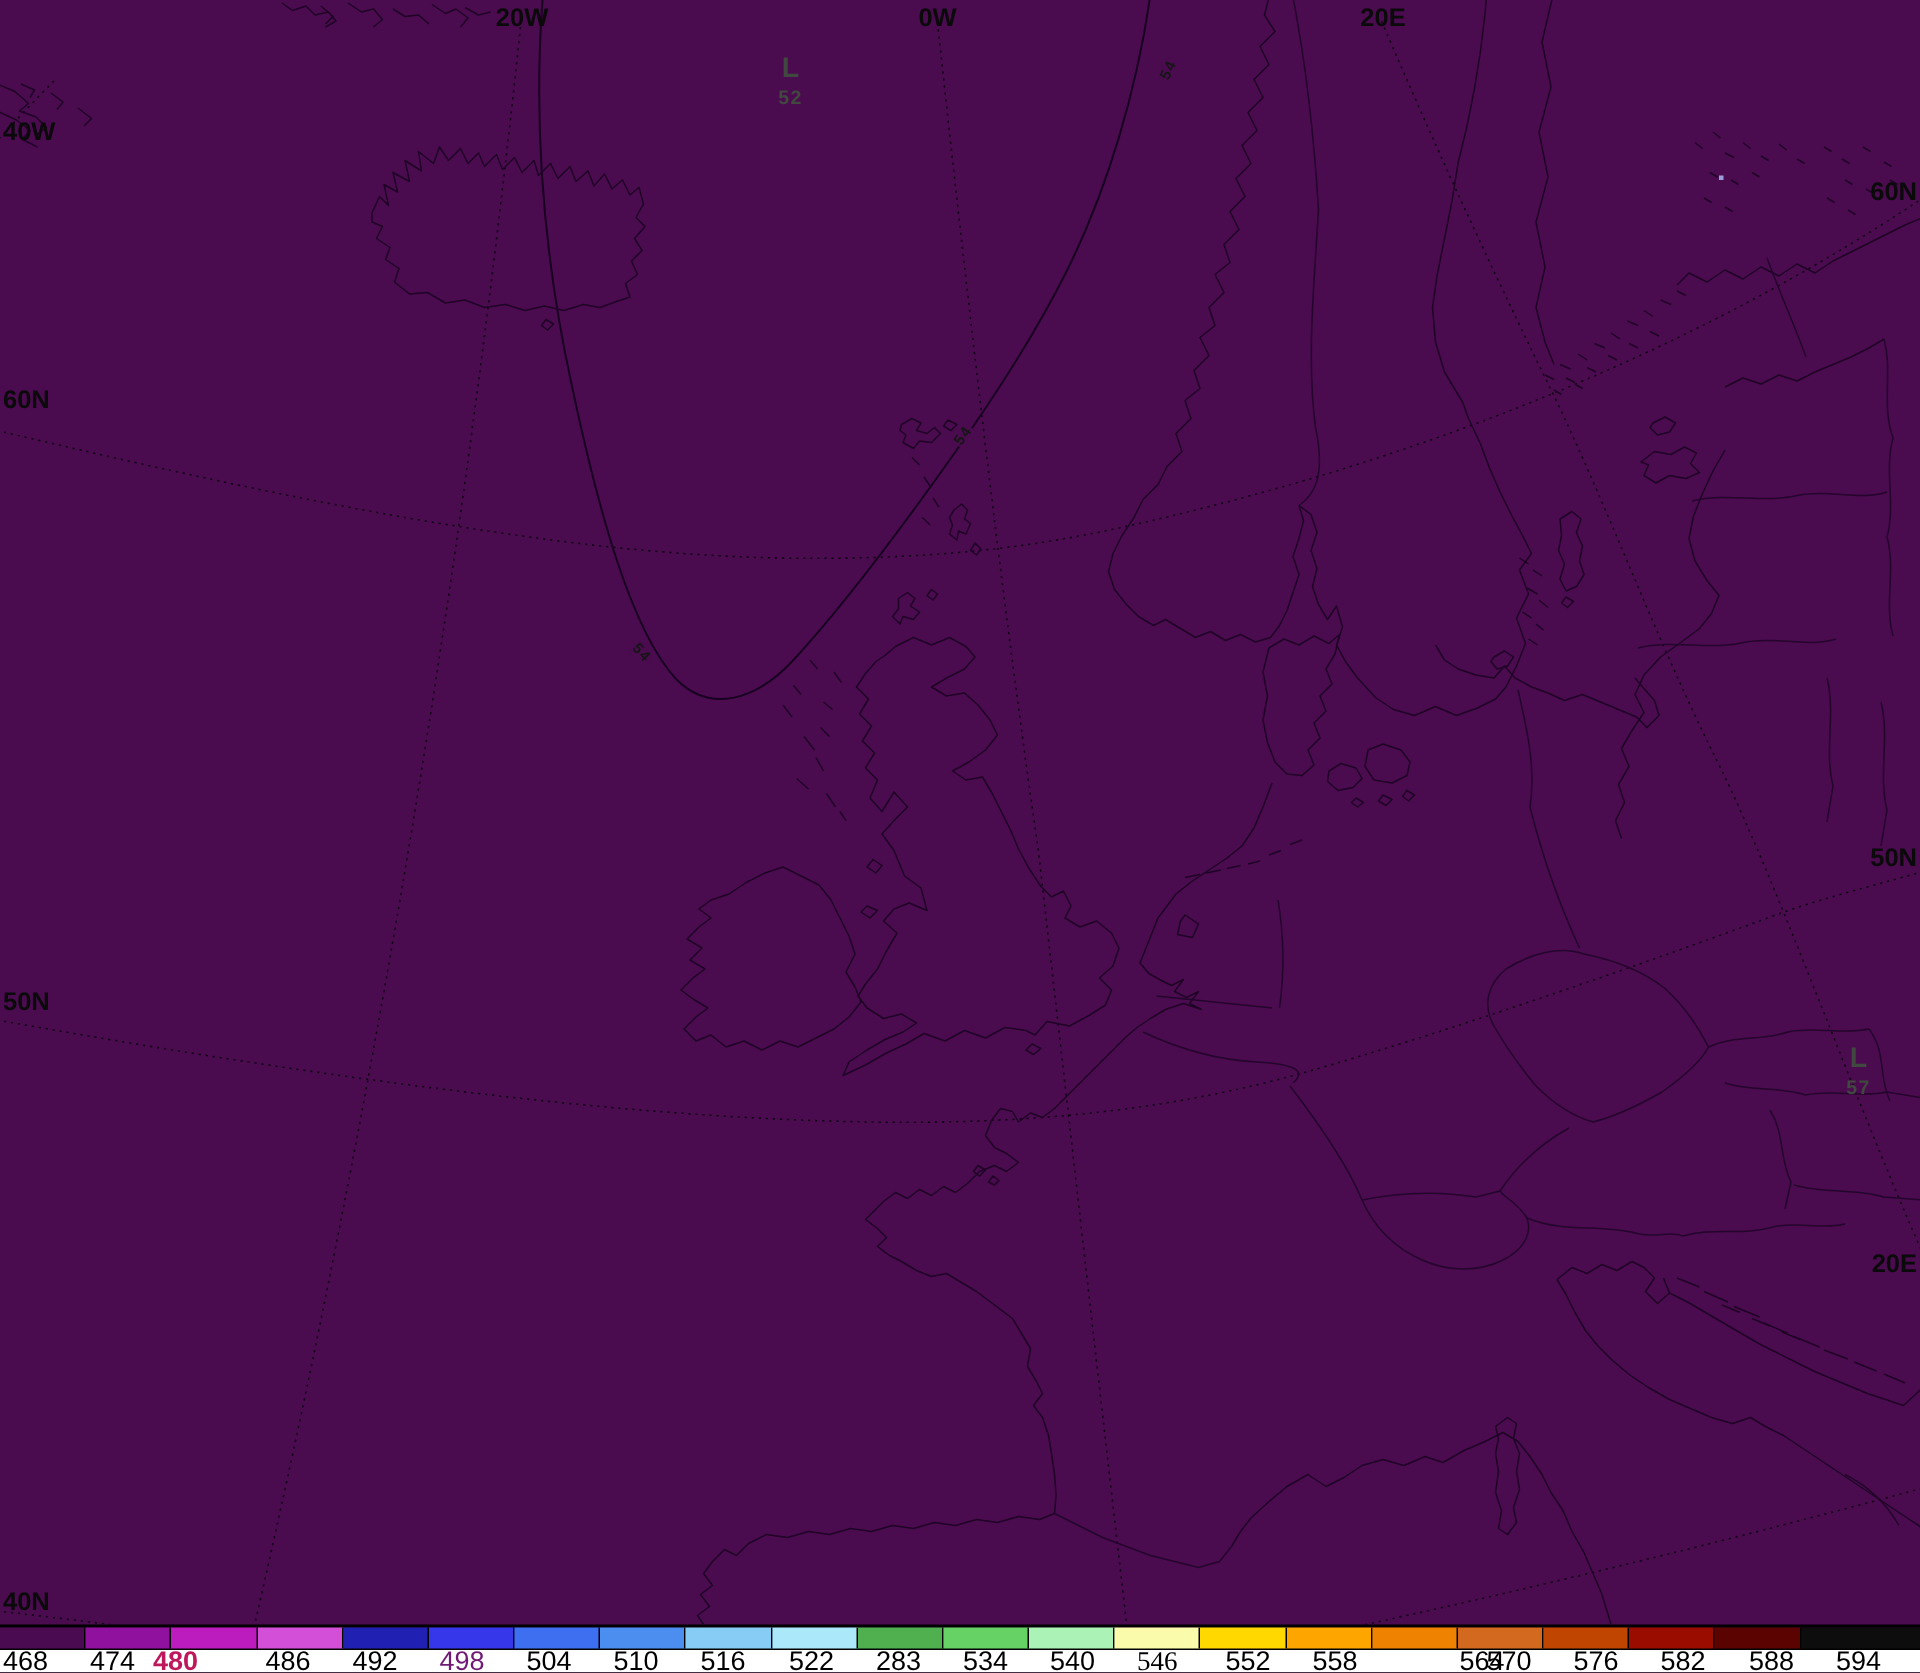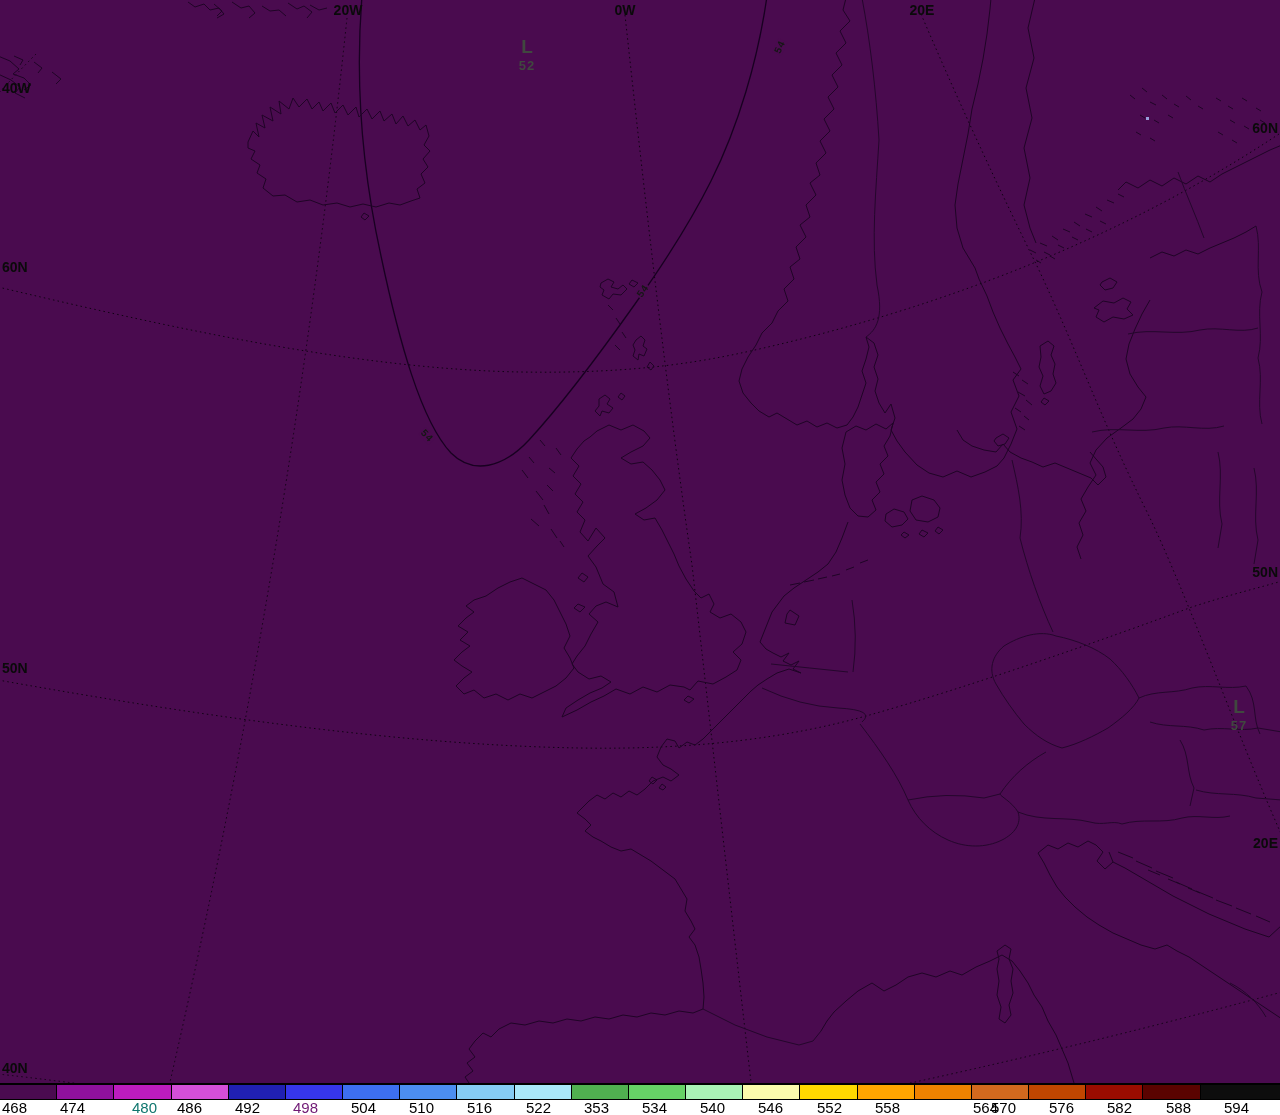--- a/index.html
+++ b/index.html
@@ -18,7 +18,7 @@
   .title-box b{font-weight:bold;}
   
   .map-labels{position:absolute;left:0;top:0;width:1280px;height:1083px;z-index:20;pointer-events:none;}
-  .edge-label{position:absolute;font-size:14px;font-weight:bold;color:#0a0a0a;white-space:nowrap;}
+  .edge-label{position:absolute;font-size:17px;font-weight:bold;color:#0a0a0a;white-space:nowrap;}
   .edge-label.top{top:2px;transform:translateX(-50%);}
   .edge-label.left{left:2px;transform:translateY(-50%);}
   .edge-label.right{right:2px;transform:translateY(-50%);}

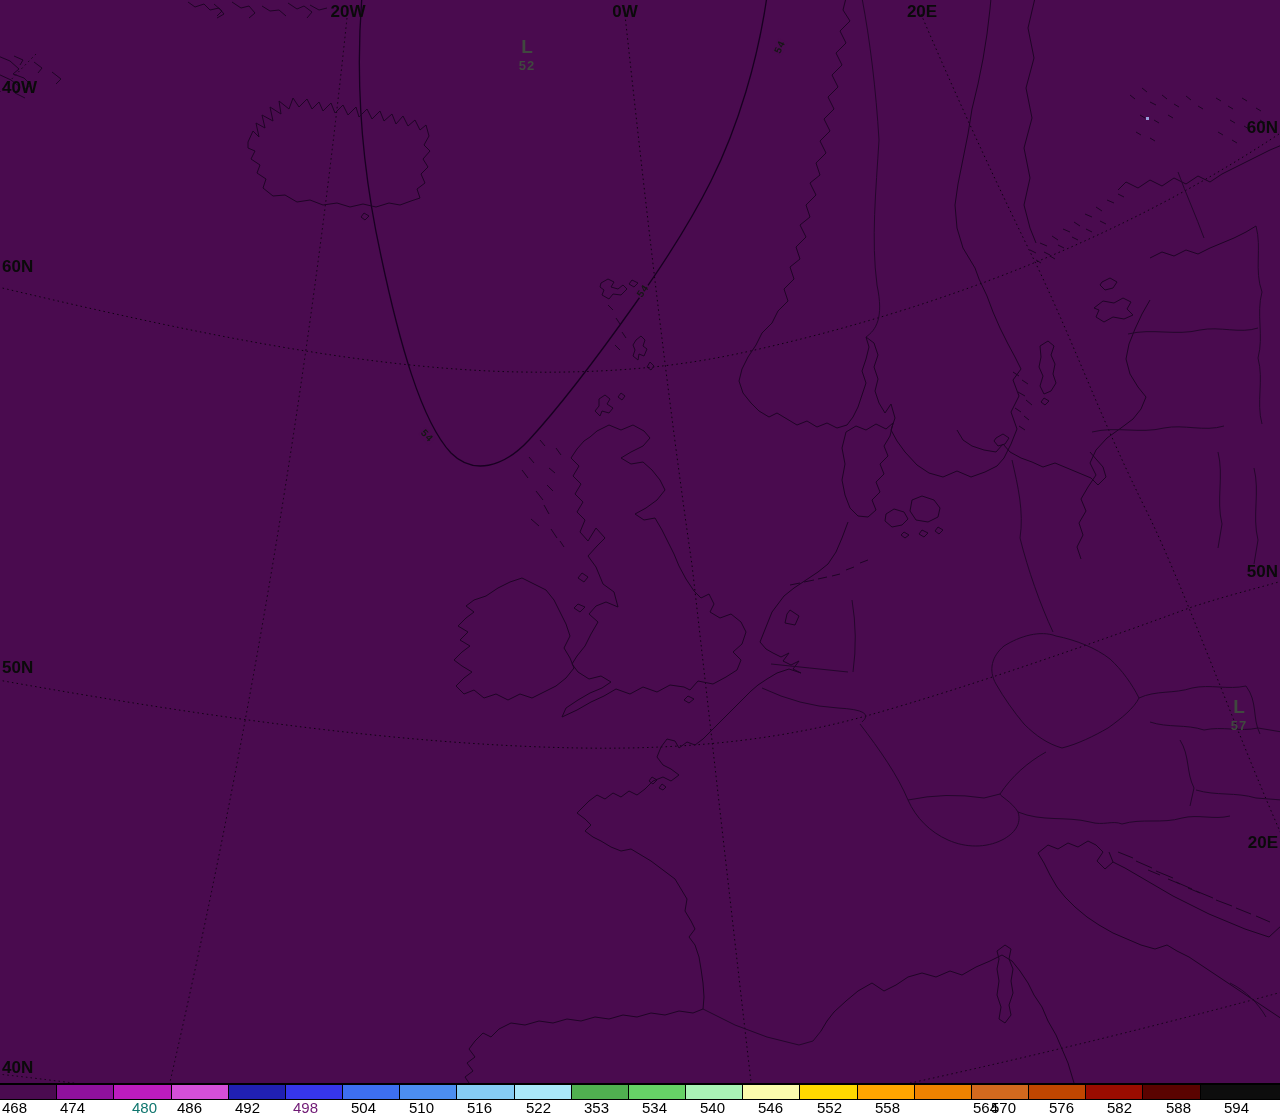--- a/index.html
+++ b/index.html
@@ -35,7 +35,7 @@
   .cbar-cell{height:100%;flex:0 0 57.18px;border-right:1px solid #000;box-sizing:border-box;}
   .cbar-cell:last-child{flex:1 1 auto;border-right:none;}
   .cbar-labels{position:relative;height:15px;background:#fff;}
-  .cbar-tick{position:absolute;top:0px;font-size:15px;color:#000;line-height:15px;white-space:nowrap;}
+  .cbar-tick{position:absolute;top:0px;font-size:18px;color:#000;line-height:15px;white-space:nowrap;}
 </style>
 </head>
 <body>

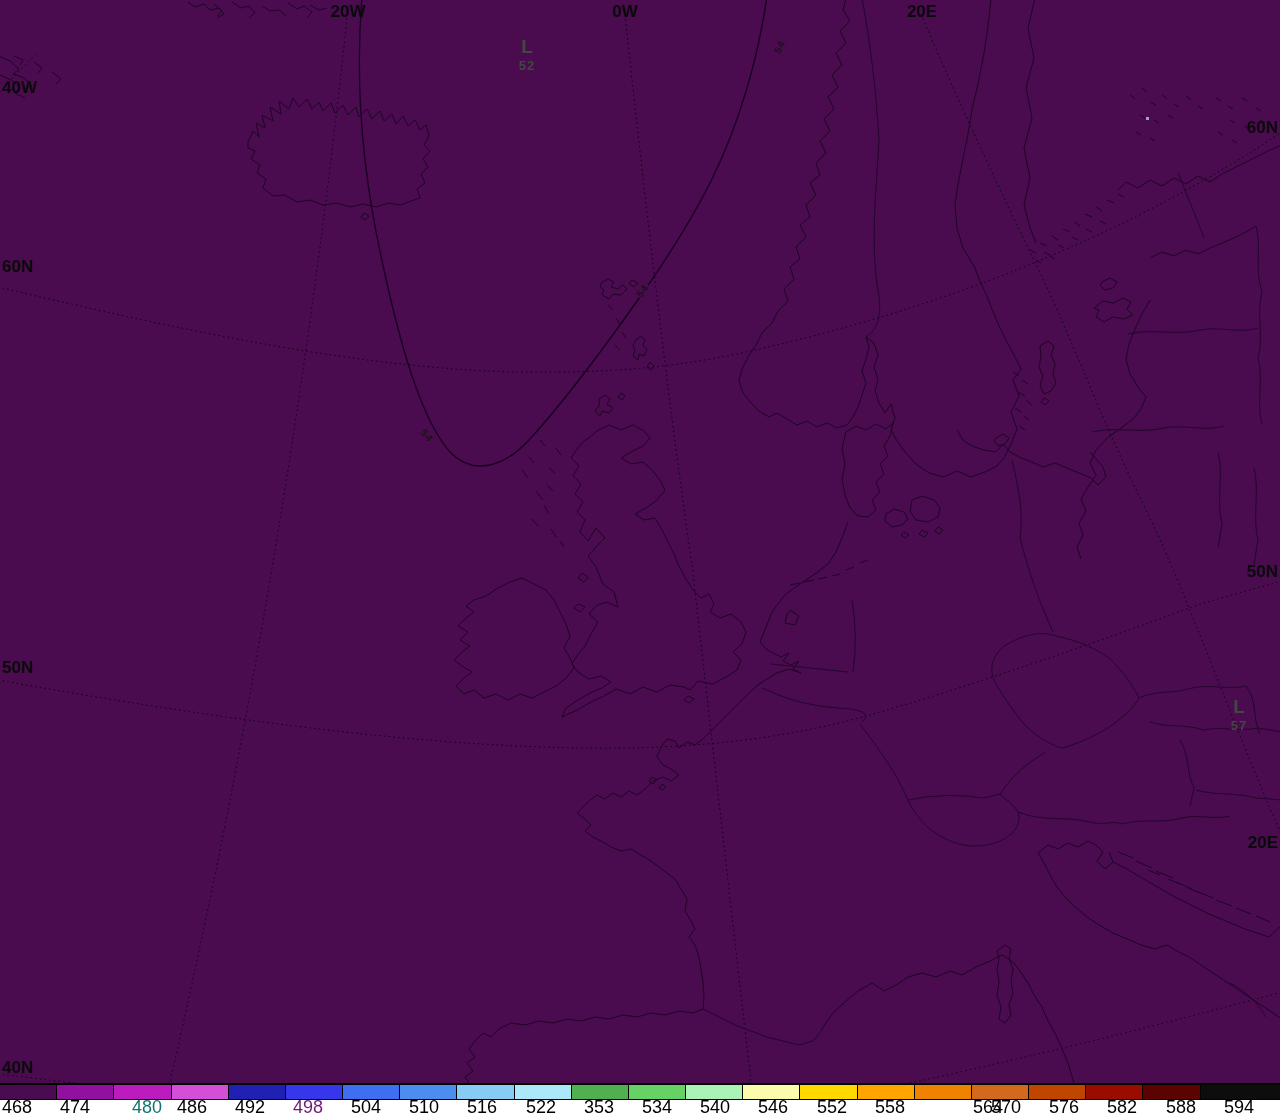--- a/index.html
+++ b/index.html
@@ -217,7 +217,7 @@
     <div class="cbar-labels" style="background: rgb(255, 255, 255);">
         <span class="cbar-tick" style="left: 2px; color: rgb(0, 0, 0);">468</span>
         <span class="cbar-tick" style="left: 60px; color: rgb(0, 0, 0);">474</span>
-        <span class="cbar-tick" style="left: 132px; color: #0f766e;">480</span>
+        <span class="cbar-tick" style="left: 102px; color: #be185d; font-weight: bold;">480</span>
         <span class="cbar-tick" style="left: 177px; color: rgb(0, 0, 0);">486</span>
         <span class="cbar-tick" style="left: 235px; color: rgb(0, 0, 0);">492</span>
         <span class="cbar-tick" style="left: 293px; color: #701a75;">498</span>

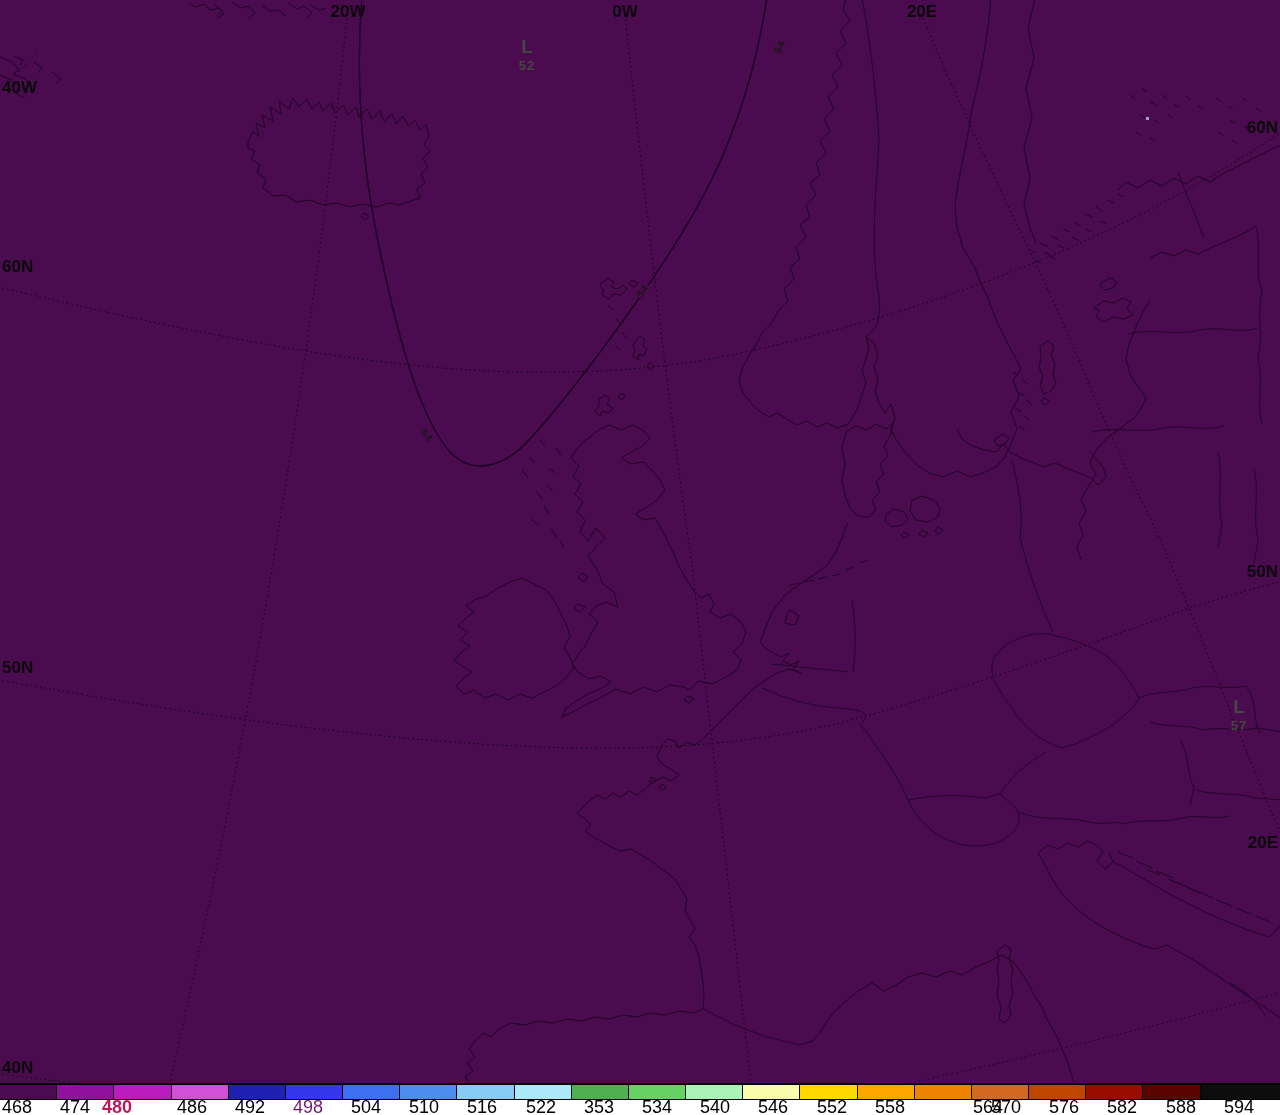--- a/index.html
+++ b/index.html
@@ -225,7 +225,7 @@
         <span class="cbar-tick" style="left: 409px; color: rgb(0, 0, 0);">510</span>
         <span class="cbar-tick" style="left: 467px; color: rgb(0, 0, 0);">516</span>
         <span class="cbar-tick" style="left: 526px; color: rgb(0, 0, 0);">522</span>
-        <span class="cbar-tick" style="left: 584px; color: rgb(0, 0, 0);">353</span>
+        <span class="cbar-tick" style="left: 584px; color: rgb(0, 0, 0);">283</span>
         <span class="cbar-tick" style="left: 642px; color: rgb(0, 0, 0);">534</span>
         <span class="cbar-tick" style="left: 700px; color: rgb(0, 0, 0);">540</span>
         <span class="cbar-tick" style="left: 758px; color: rgb(0, 0, 0);">546</span>

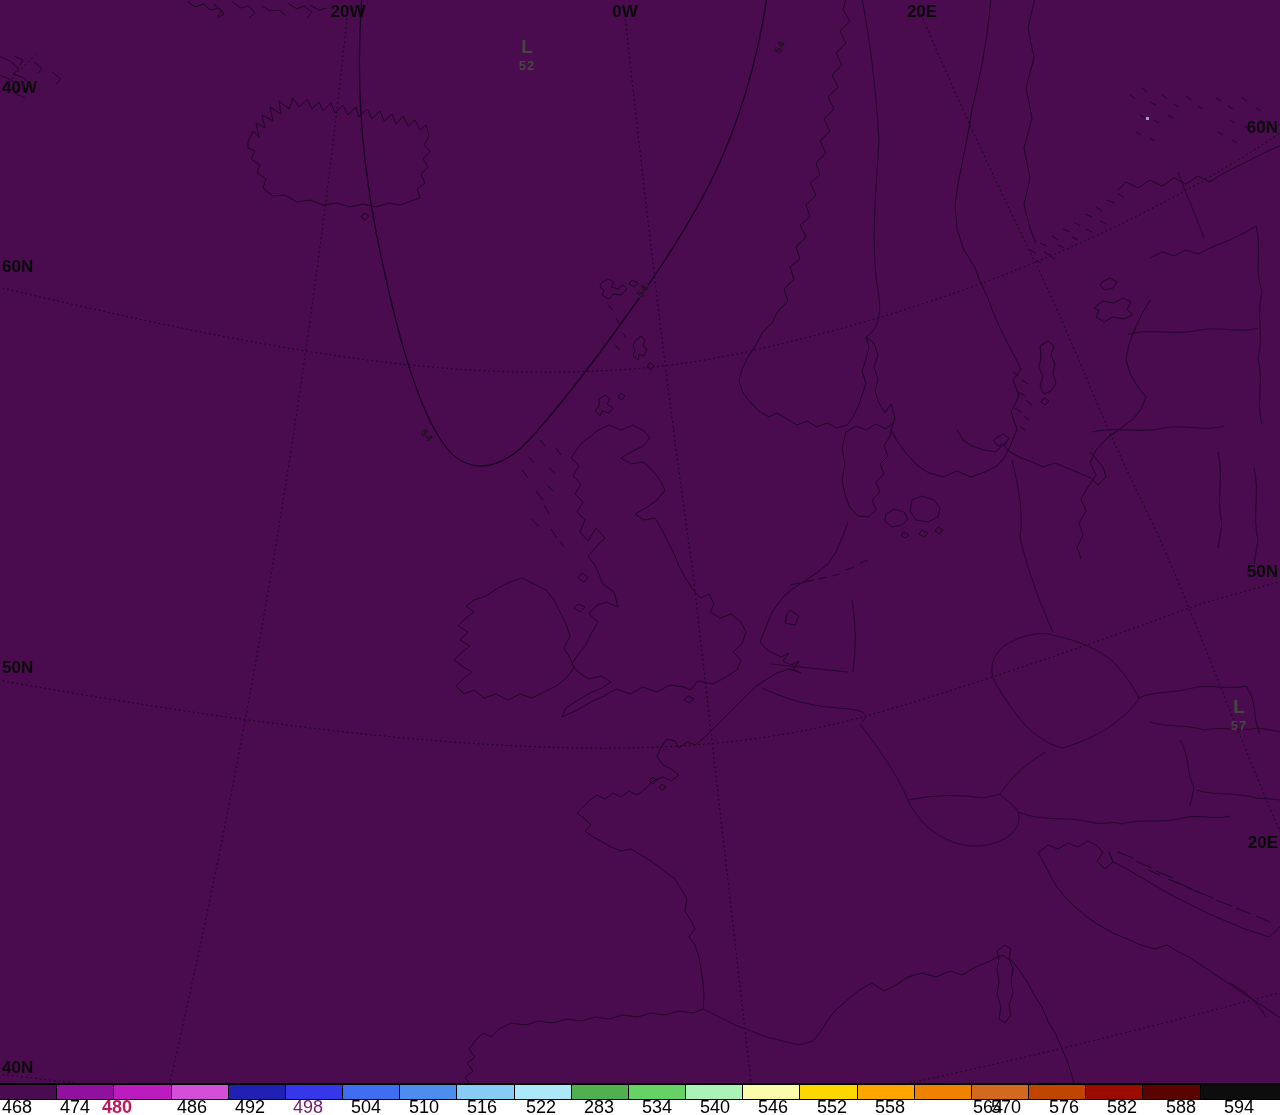--- a/index.html
+++ b/index.html
@@ -228,7 +228,7 @@
         <span class="cbar-tick" style="left: 584px; color: rgb(0, 0, 0);">283</span>
         <span class="cbar-tick" style="left: 642px; color: rgb(0, 0, 0);">534</span>
         <span class="cbar-tick" style="left: 700px; color: rgb(0, 0, 0);">540</span>
-        <span class="cbar-tick" style="left: 758px; color: rgb(0, 0, 0);">546</span>
+        <span class="cbar-tick" style="left: 758px; color: rgb(0, 0, 0); font-family: Liberation Serif, serif;">546</span>
         <span class="cbar-tick" style="left: 817px; color: rgb(0, 0, 0);">552</span>
         <span class="cbar-tick" style="left: 875px; color: rgb(0, 0, 0);">558</span>
         <span class="cbar-tick" style="left: 933px; color: rgb(0, 0, 0); margin-left: 40px;">564</span>

